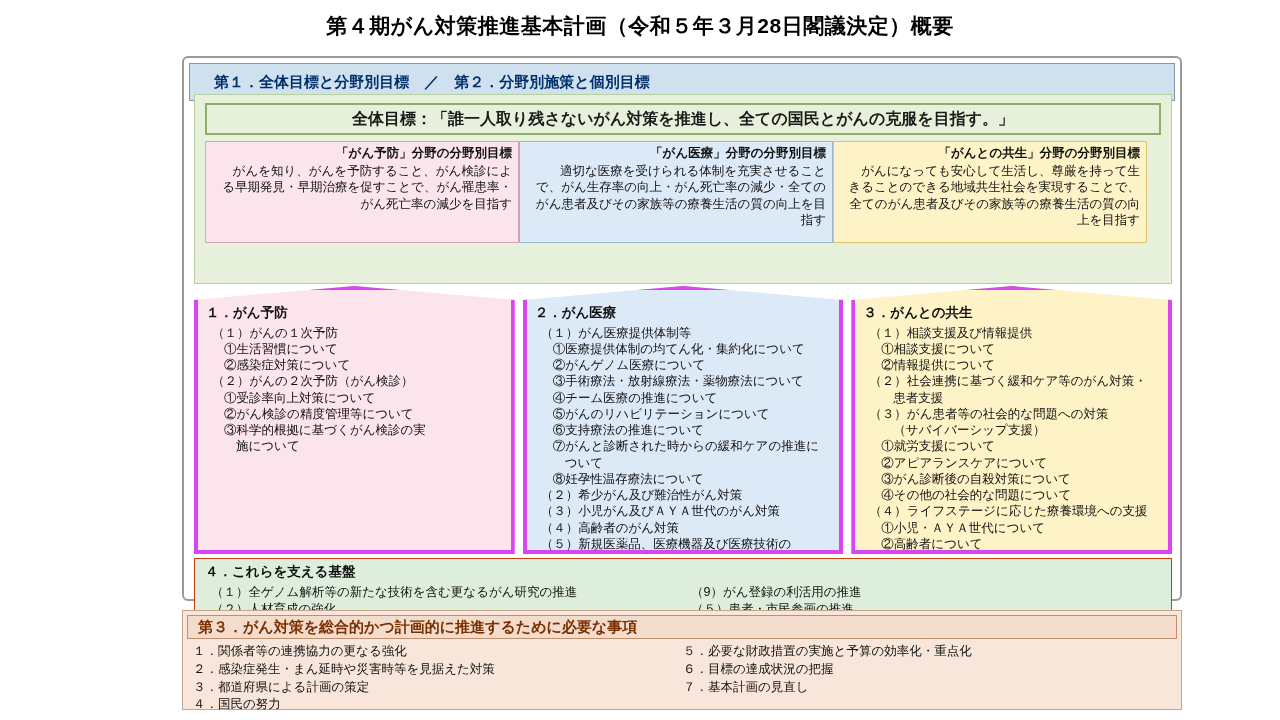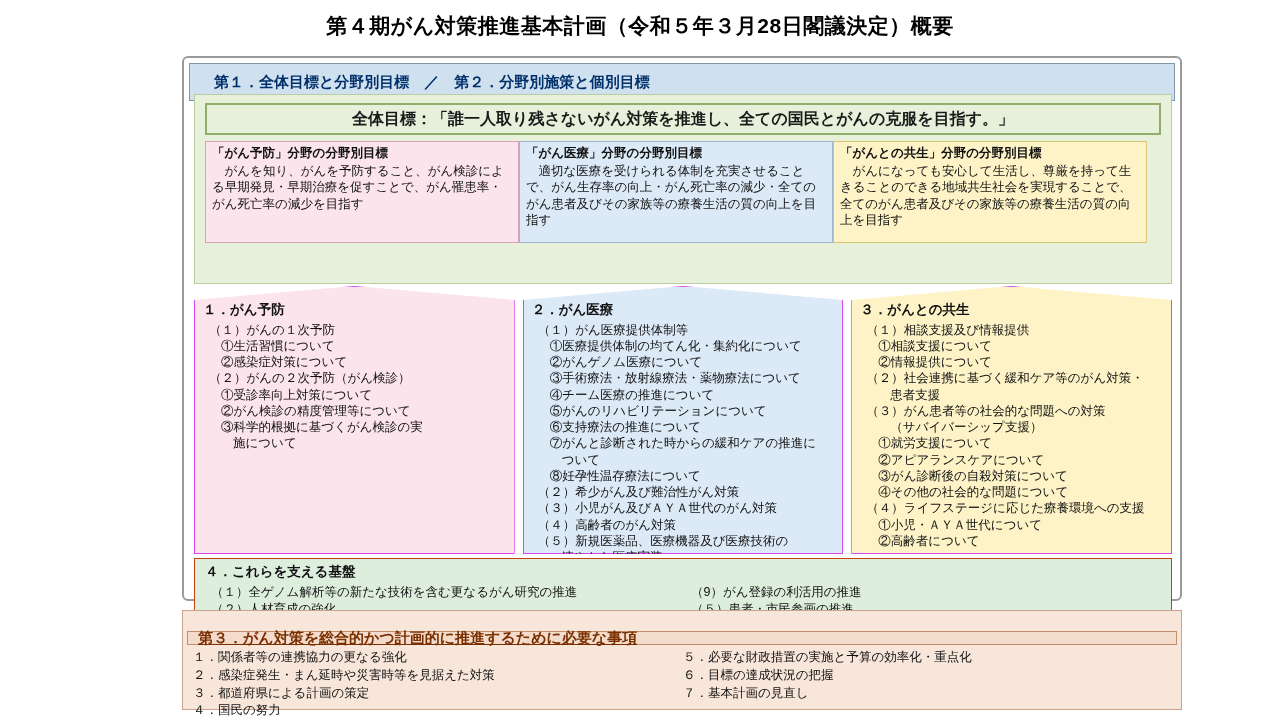--- a/index.html
+++ b/index.html
@@ -78,6 +78,7 @@
     display: flex;
     gap: 0;
     padding: 0 10px;
+    text-align: right;
   }
   .goal-box {
     width: 314px;

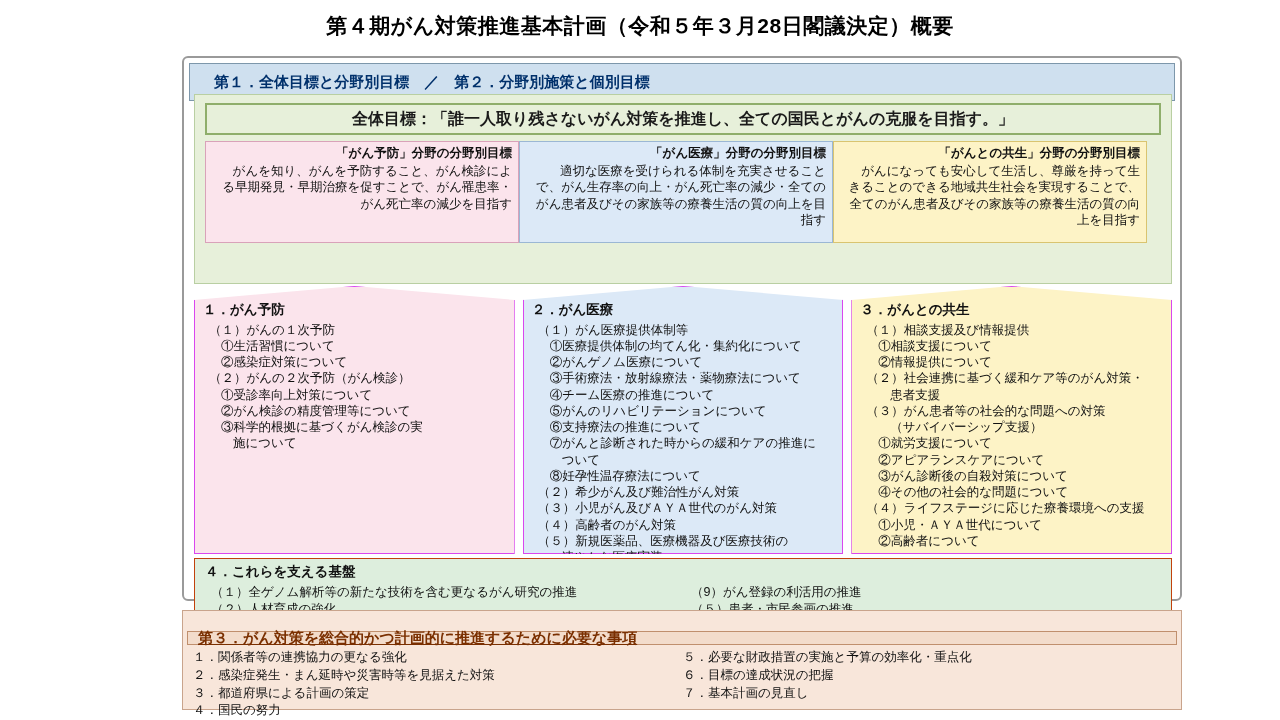--- a/index.html
+++ b/index.html
@@ -112,7 +112,7 @@
   .col {
     width: 349px;
     box-sizing: border-box;
-    border: 1px solid #d946ef;
+    border: 4px solid #d946ef;
     position: relative;
     padding: 6px 8px 6px 8px;
     font-size: 12.5px;

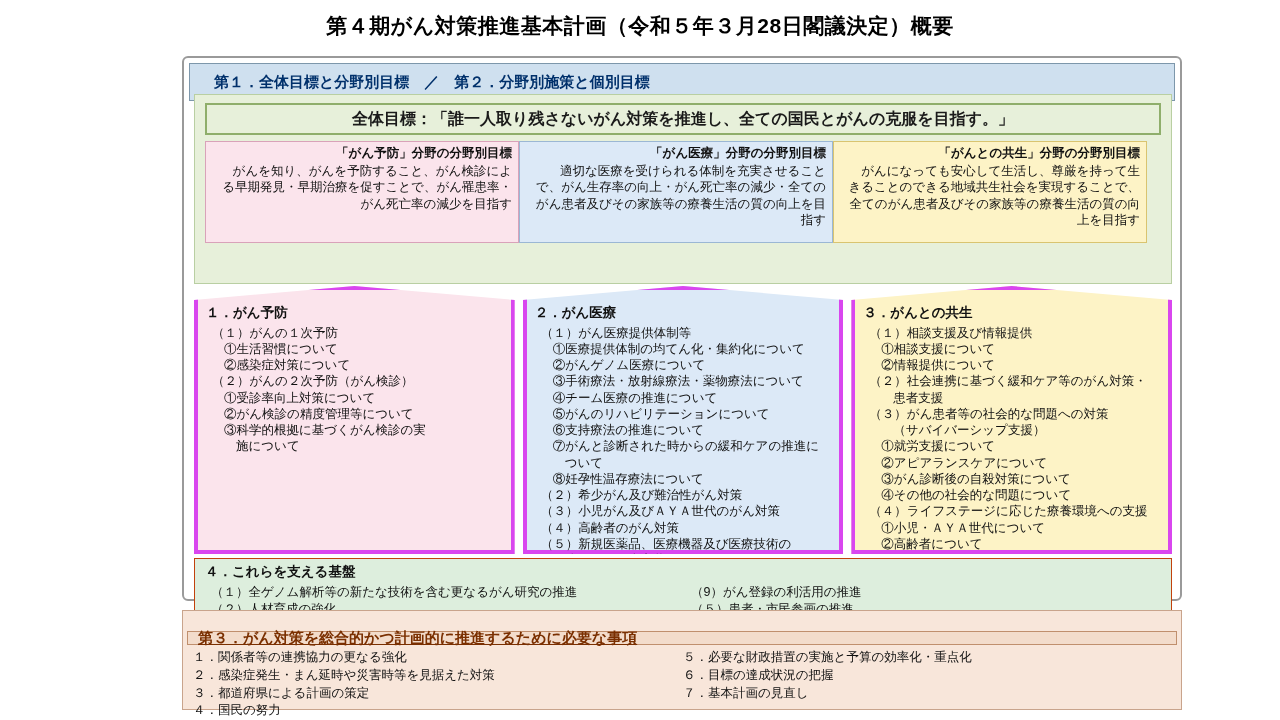--- a/index.html
+++ b/index.html
@@ -165,8 +165,8 @@
     box-sizing: border-box;
   }
   .panel3-header {
-    margin: 20px 4px 0 4px;
-    height: 14px;
+    margin: 4px 4px 0 4px;
+    height: 24px;
     background: #f3dccb;
     border: 1px solid #c08f6d;
     display: flex;
@@ -176,7 +176,6 @@
     font-weight: bold;
     color: #7a2f00;
     box-sizing: border-box;
-    text-decoration: underline;
   }
   .panel3-body {
     display: flex;

